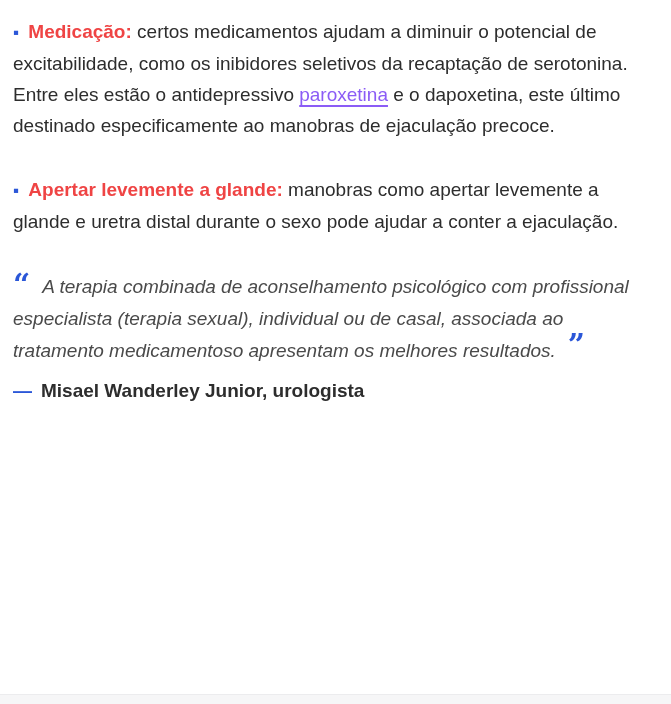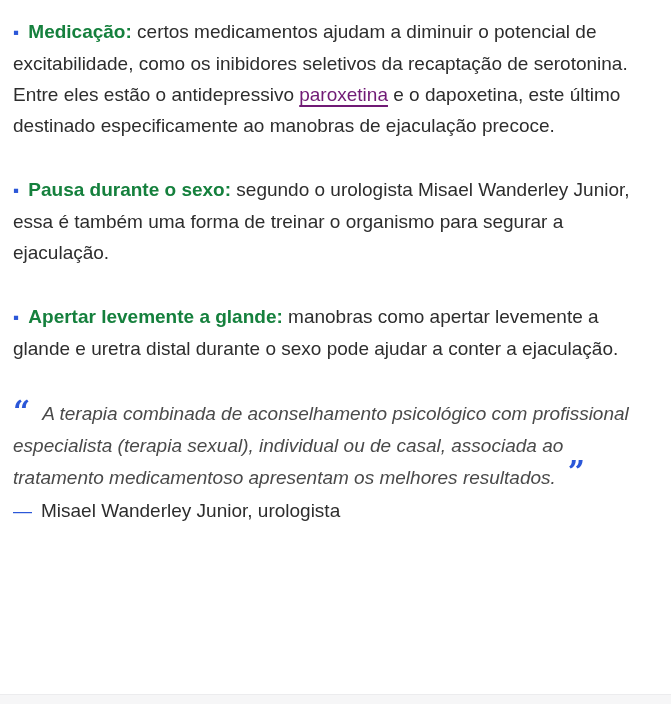--- a/index.html
+++ b/index.html
@@ -27,7 +27,7 @@
   }
   strong.lead {
     font-weight: bold;
-    color: #15803d;
+    color: #ef4444;
   }
   a.inline-link {
     color: #701a75;

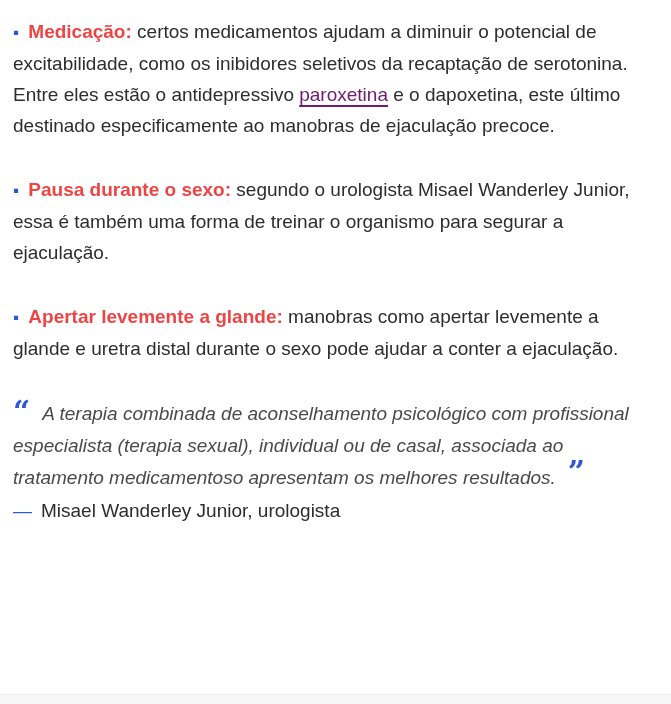--- a/index.html
+++ b/index.html
@@ -30,7 +30,7 @@
     color: #ef4444;
   }
   a.inline-link {
-    color: #701a75;
+    color: #8b5cf6;
     text-decoration: underline;
     text-decoration-thickness: 2px;
     text-underline-offset: 4px;

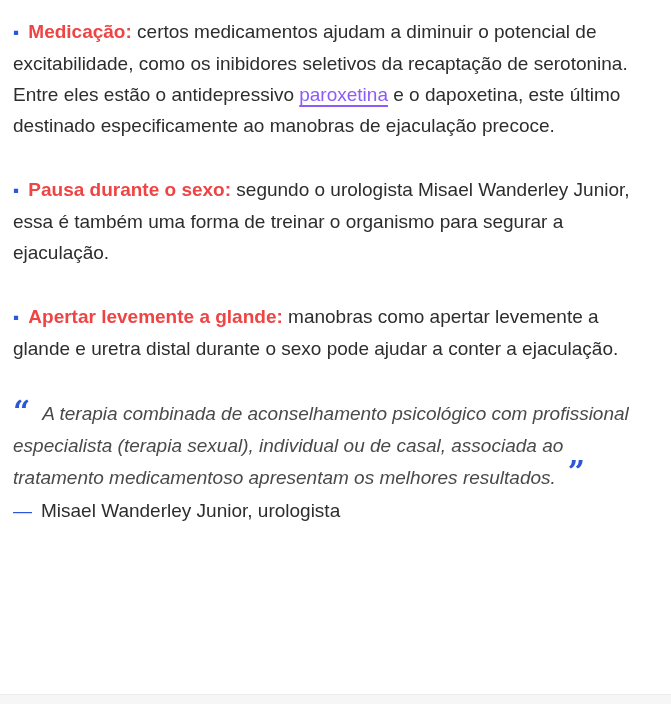--- a/index.html
+++ b/index.html
@@ -93,11 +93,6 @@
     <span>e o dapoxetina, este último destinado especificamente ao manobras de ejaculação precoce.</span>
   </p>
 
-  <p class="item">
-    <span class="bullet">▪</span>
-    <strong class="lead">Pausa durante o sexo:</strong>
-    <span>segundo o urologista Misael Wanderley Junior, essa é também uma forma de treinar o organismo para segurar a ejaculação.</span>
-  </p>
 
   <p class="item">
     <span class="bullet">▪</span>

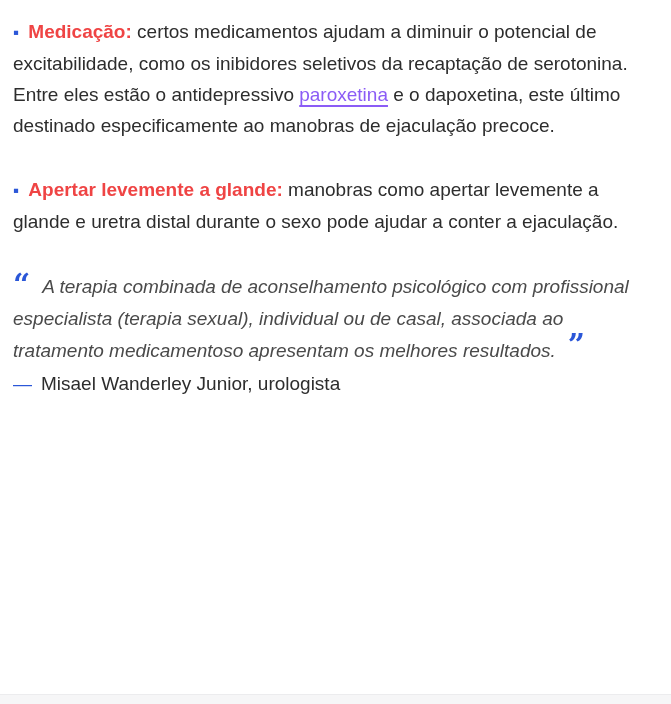--- a/index.html
+++ b/index.html
@@ -63,8 +63,8 @@
     top: -2px;
   }
   figcaption.attribution {
-    margin-top: 1px;
-    font-weight: normal;
+    margin-top: 8px;
+    font-weight: bold;
     font-size: 19px;
     color: #2d2d2d;
   }

